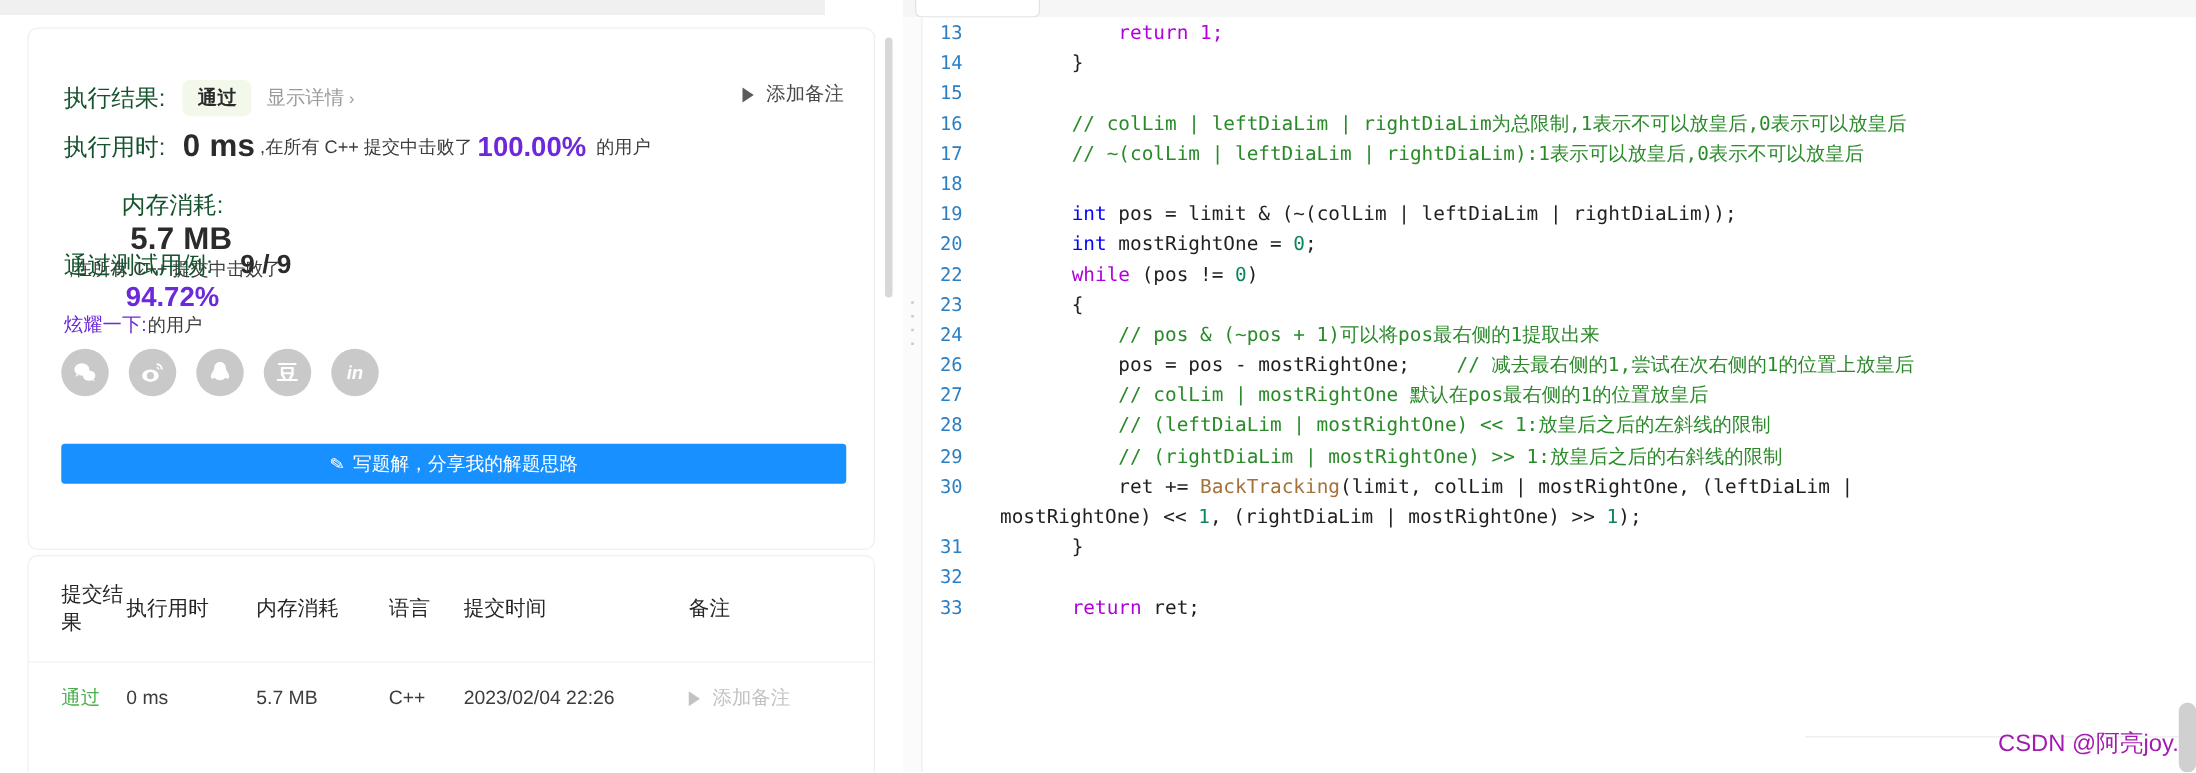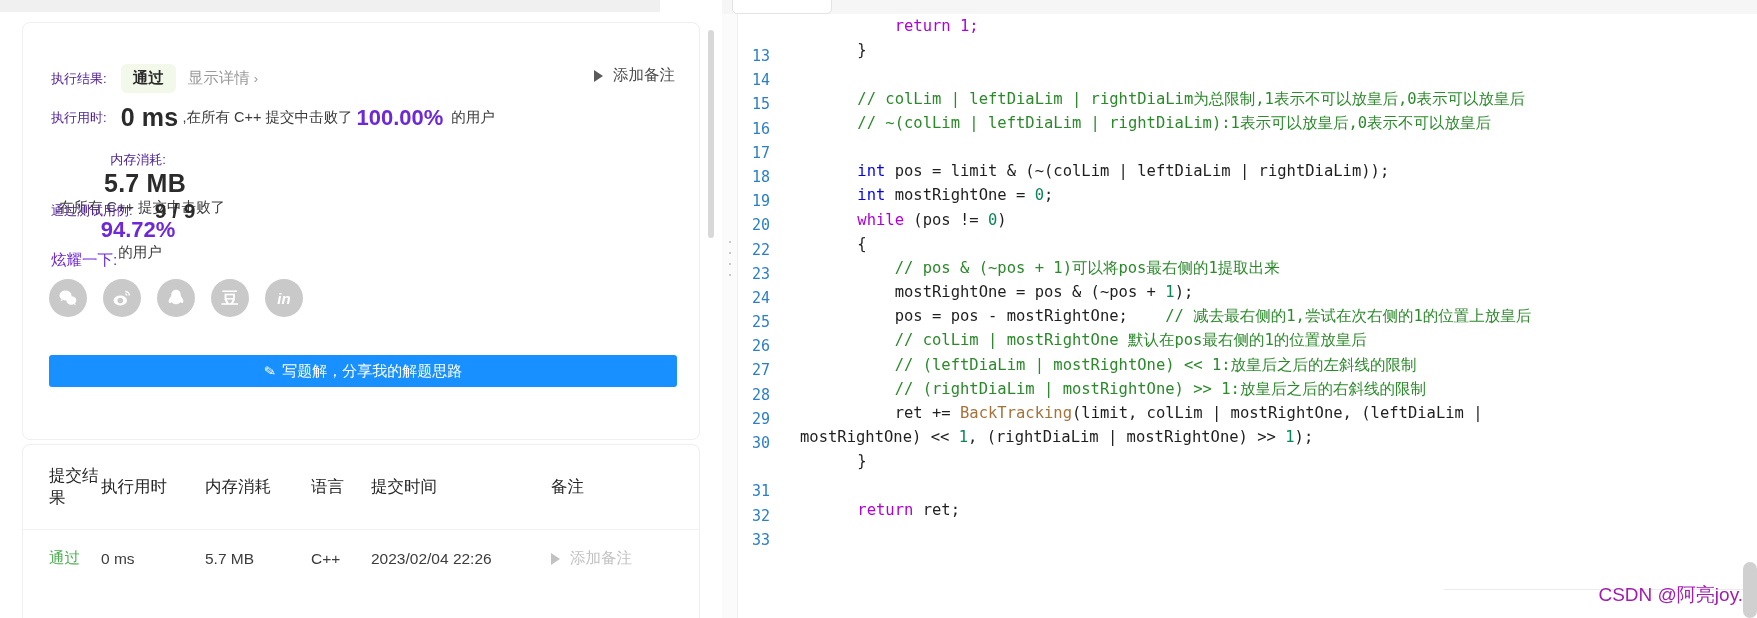--- a/index.html
+++ b/index.html
@@ -169,7 +169,7 @@
   .lnum {
     width: 46px; min-width: 46px; text-align: right;
     color: #2b7fc4; padding-right: 14px;
-    font-size: 15px; user-select: none; margin-top: 30px;
+    font-size: 15px; user-select: none;
   }
   .guides { width: 36px; min-width: 36px; position: relative; }
   .guides::before {

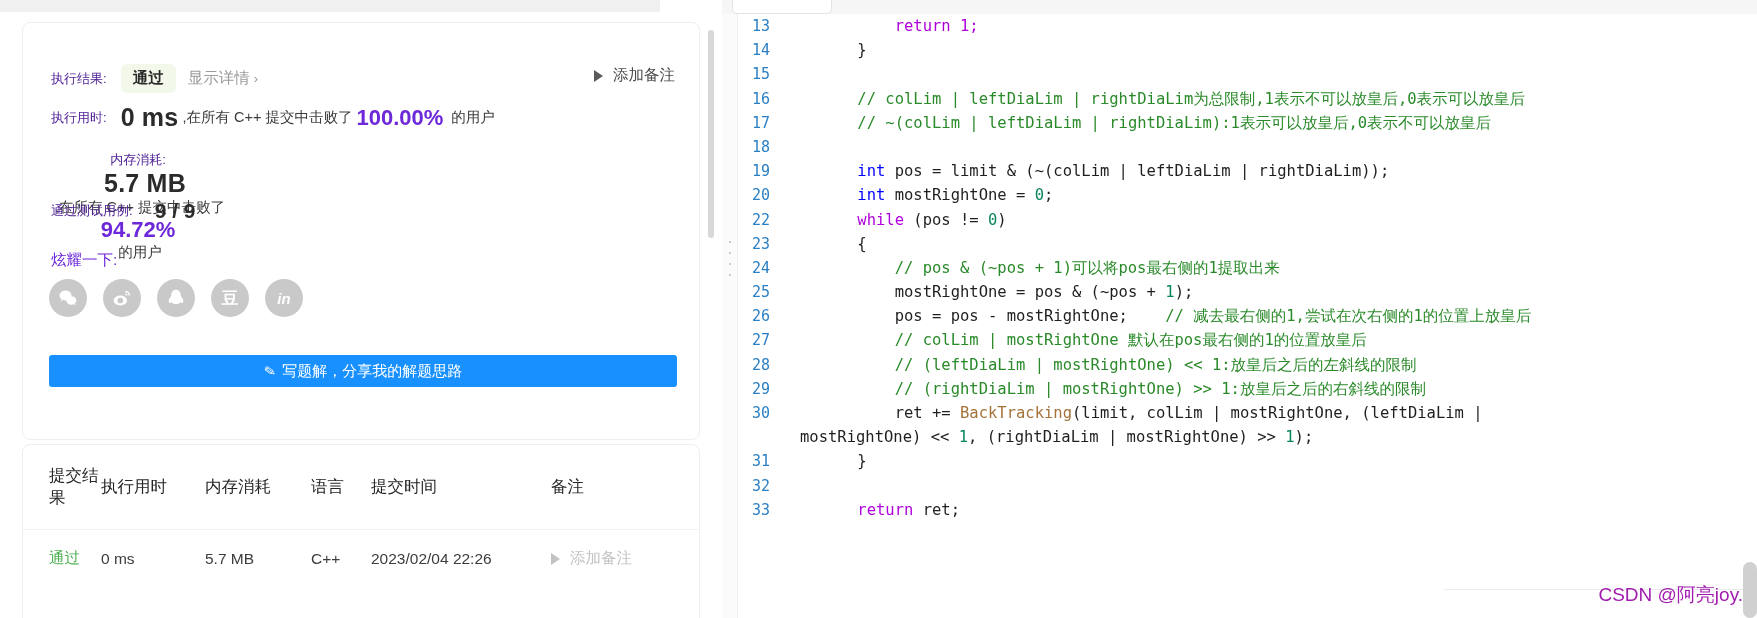--- a/index.html
+++ b/index.html
@@ -34,7 +34,7 @@
 
   .row { display: flex; align-items: center; }
   .lbl {
-    color: #4c1d95; font-size: 13px;
+    color: #14532d; font-size: 19px;
     font-family: "Liberation Sans", "DejaVu Sans", sans-serif;
   }
   .r-exec { position: absolute; left: 28px; top: 41px; }

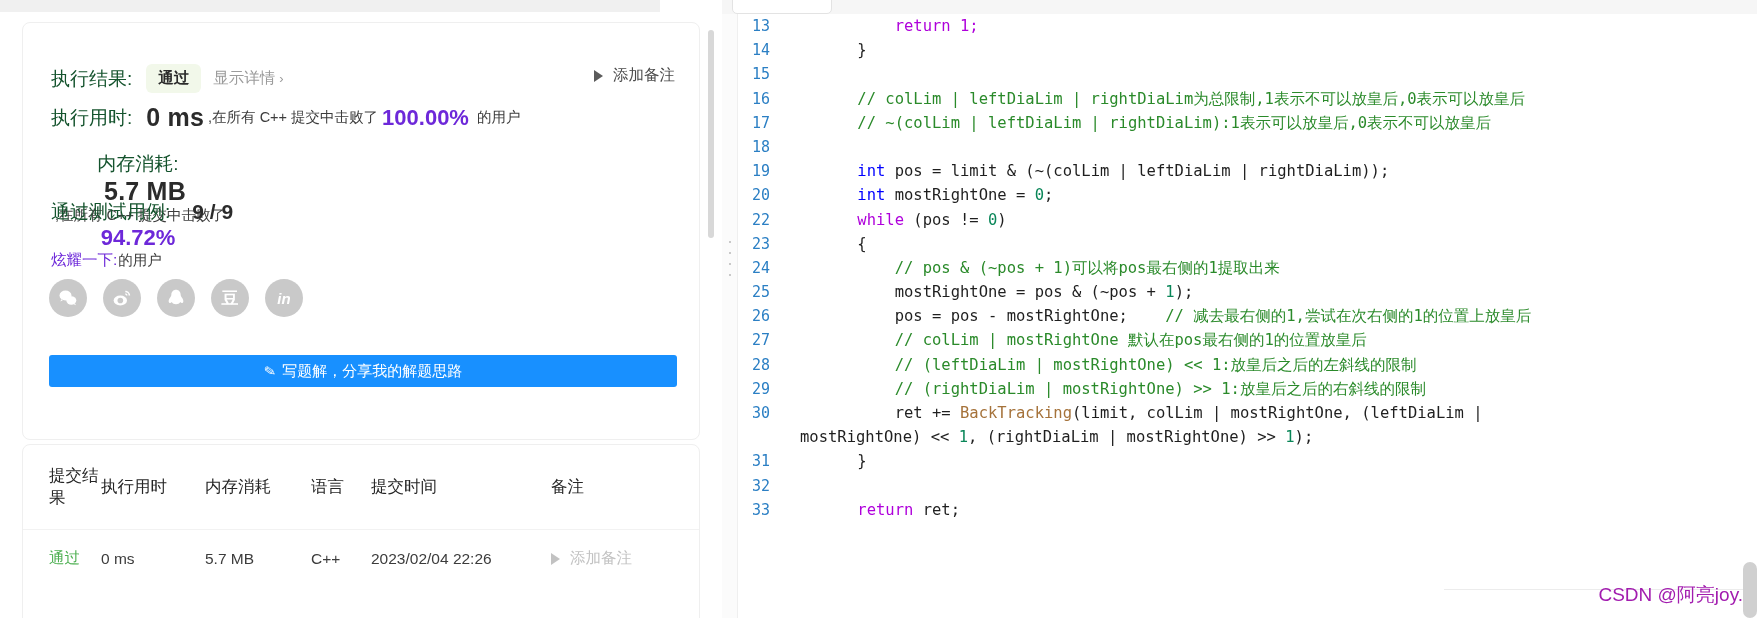--- a/index.html
+++ b/index.html
@@ -342,7 +342,6 @@
           <div class="ln"><span class="lnum">22</span><span class="guides"></span><span class="code-txt"><span>    </span><span class="kw2">while</span><span> (pos != </span><span class="num">0</span><span>)</span></span></div>
           <div class="ln"><span class="lnum">23</span><span class="guides"></span><span class="code-txt"><span>    {</span></span></div>
           <div class="ln"><span class="lnum">24</span><span class="guides"></span><span class="code-txt"><span class="cmt">        // pos &amp; (~pos + 1)可以将pos最右侧的1提取出来</span></span></div>
-          <div class="ln"><span class="lnum">25</span><span class="guides"></span><span class="code-txt"><span>        mostRightOne = pos &amp; (~pos + </span><span class="num">1</span><span>);</span></span></div>
           <div class="ln"><span class="lnum">26</span><span class="guides"></span><span class="code-txt"><span>        pos = pos - mostRightOne;    </span><span class="cmt">// 减去最右侧的1,尝试在次右侧的1的位置上放皇后</span></span></div>
           <div class="ln"><span class="lnum">27</span><span class="guides"></span><span class="code-txt"><span class="cmt">        // colLim | mostRightOne 默认在pos最右侧的1的位置放皇后</span></span></div>
           <div class="ln"><span class="lnum">28</span><span class="guides"></span><span class="code-txt"><span class="cmt">        // (leftDiaLim | mostRightOne) &lt;&lt; 1:放皇后之后的左斜线的限制</span></span></div>

